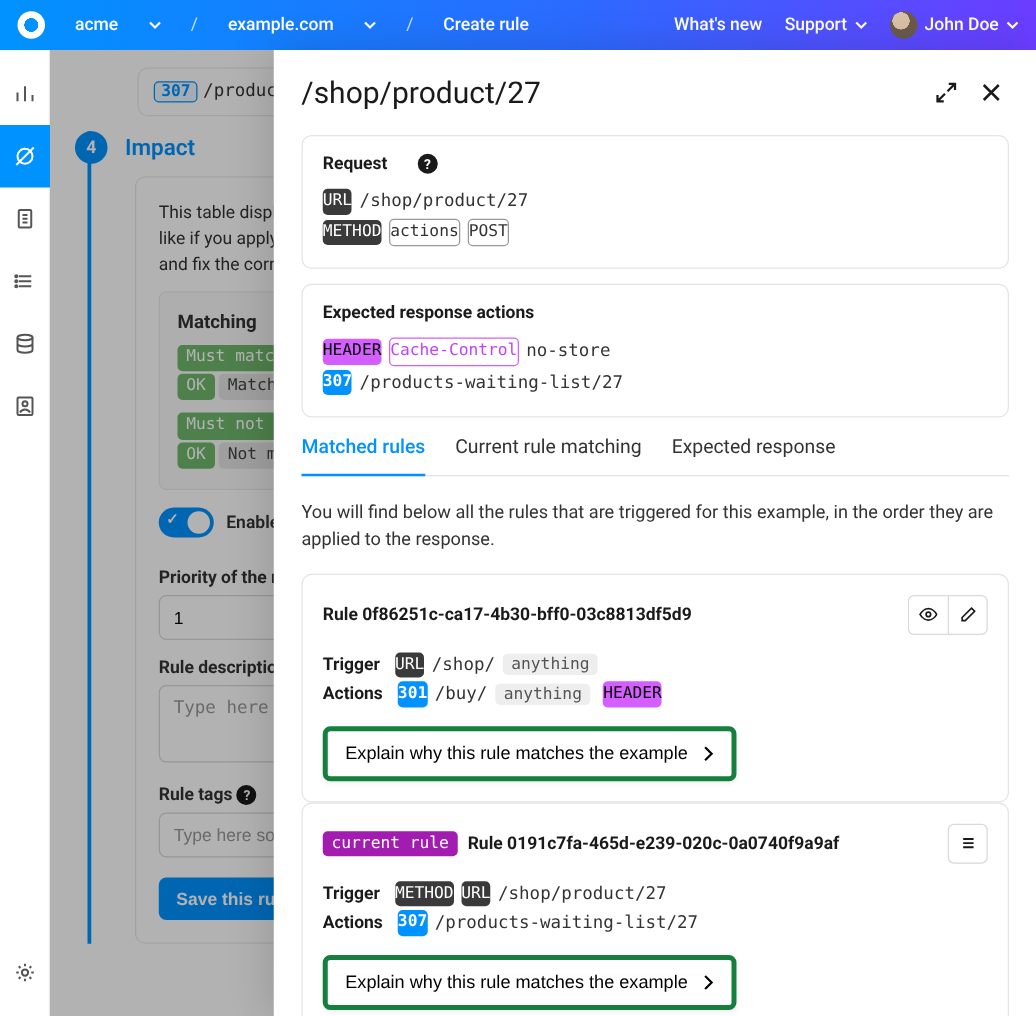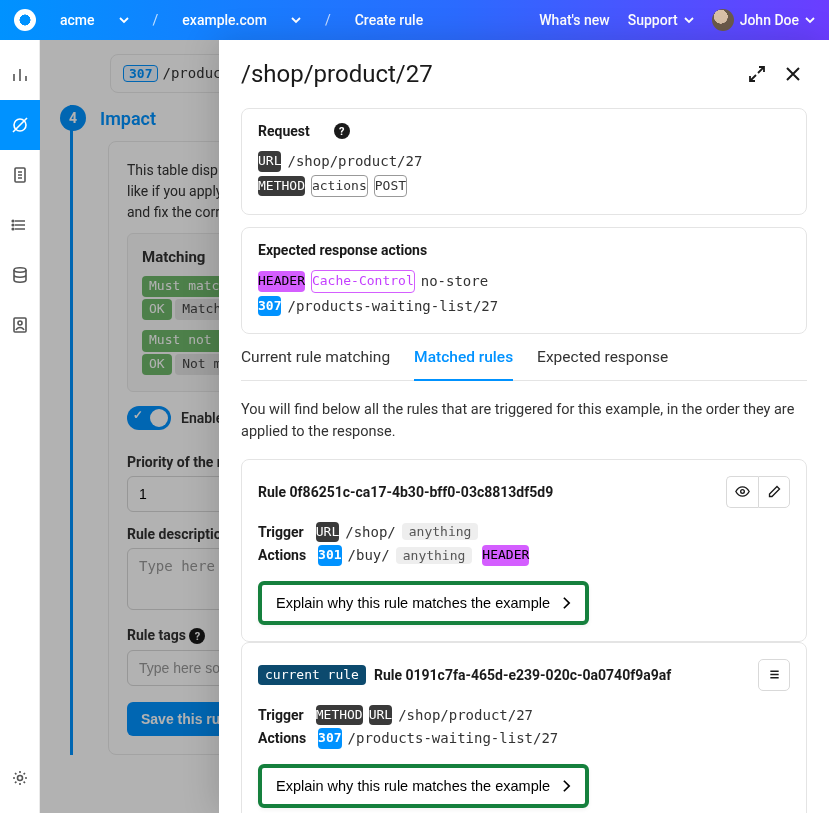--- a/index.html
+++ b/index.html
@@ -268,8 +268,8 @@
     </div>
 
     <div class="tabs">
+      <div class="tab active">Matched rules</div>
       <div class="tab">Current rule matching</div>
-      <div class="tab active">Matched rules</div>
       <div class="tab">Expected response</div>
     </div>
 

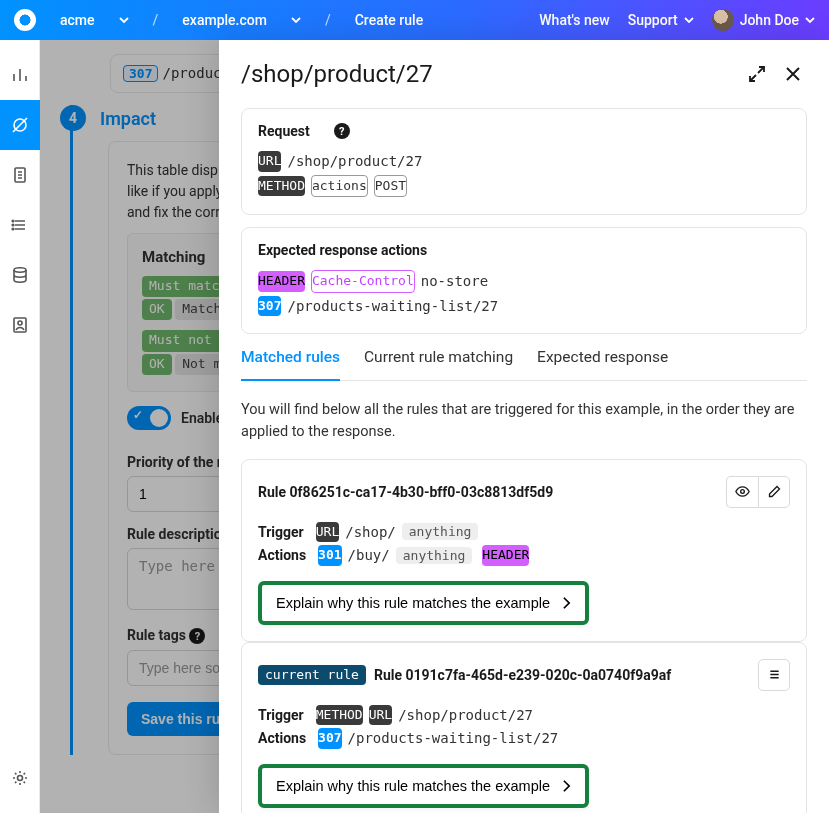--- a/index.html
+++ b/index.html
@@ -84,7 +84,7 @@
 .chip{display:inline-block;background:#eee;border-radius:4px;padding:1px 7px;font-family:ui-monospace,Menlo,Consolas,monospace;font-size:13px;color:#555}
 .expl-btn{display:inline-flex;align-items:center;gap:12px;background:#fff;border:4px solid #15803d;border-radius:6px;padding:10px 14px;font-size:14.5px;cursor:pointer;box-shadow:0 2px 4px rgba(0,0,0,.05);margin-top:12px}
 .expl-btn svg{width:9px;height:14px}
-.t-cur{background:#0c4a6e;color:#fff;font-family:ui-monospace,Menlo,Consolas,monospace;border-radius:4px;padding:2px 7px 3px;font-size:13px}
+.t-cur{background:#a21caf;color:#fff;font-family:ui-monospace,Menlo,Consolas,monospace;border-radius:4px;padding:2px 7px 3px;font-size:13px}
 .hdr .q{width:16px;height:16px;border-radius:50%;background:#1a1a1a;color:#fff;font-size:11px;font-weight:700;display:inline-flex;align-items:center;justify-content:center}
   </style>
 </head>

